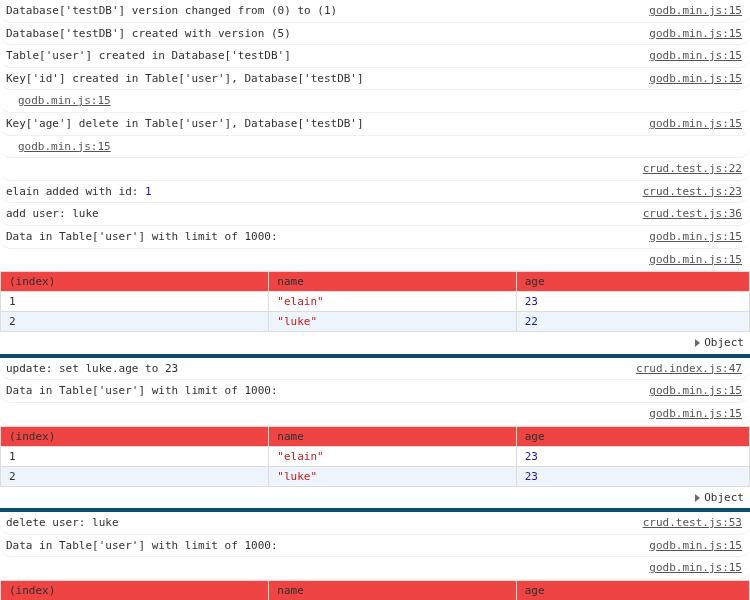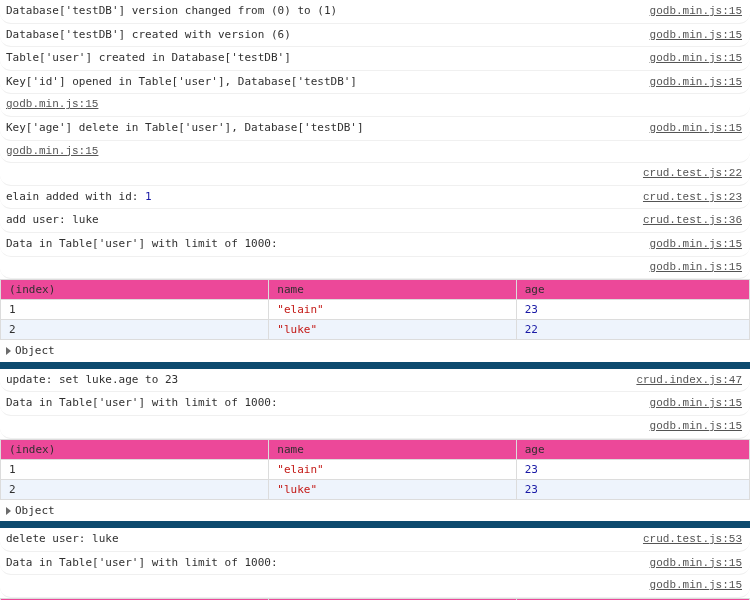--- a/index.html
+++ b/index.html
@@ -27,7 +27,7 @@
     text-decoration: underline;
     cursor: pointer;
     white-space: nowrap;
-    font-family: Liberation Mono, monospace;
+    margin-left: 12px;
   }
   .num { color: #1a1aa6; }
 

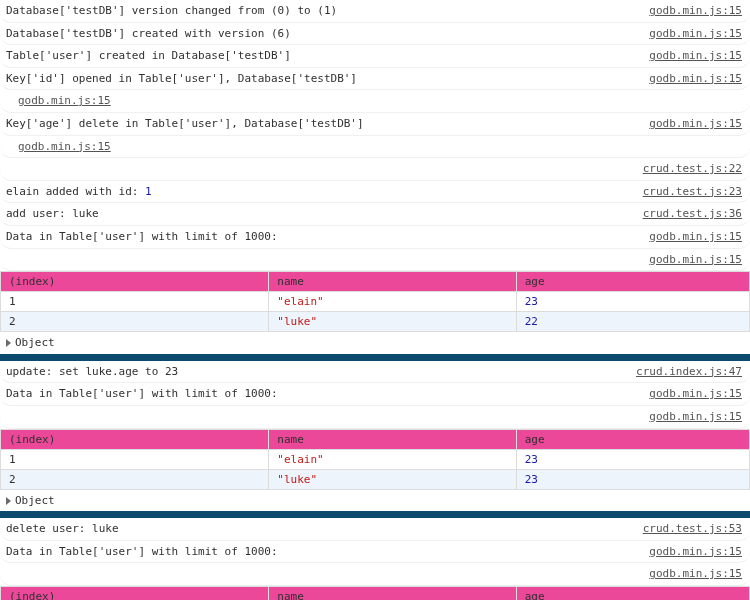--- a/index.html
+++ b/index.html
@@ -80,7 +80,7 @@
   <span class="source">godb.min.js:15</span>
 </div>
 <div class="console-line">
-  <span class="msg">Database['testDB'] created with version (6)</span>
+  <span class="msg">Database['testDB'] created with version (5)</span>
   <span class="source">godb.min.js:15</span>
 </div>
 <div class="console-line">

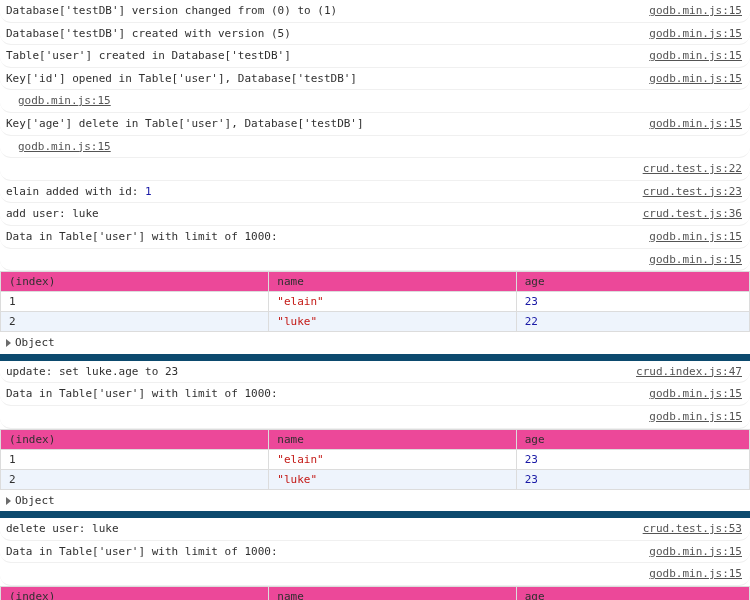--- a/index.html
+++ b/index.html
@@ -88,7 +88,7 @@
   <span class="source">godb.min.js:15</span>
 </div>
 <div class="console-line">
-  <span class="msg">Key['id'] opened in Table['user'], Database['testDB']</span>
+  <span class="msg">Key['id'] created in Table['user'], Database['testDB']</span>
   <span class="source">godb.min.js:15</span>
 </div>
 <div class="console-line">

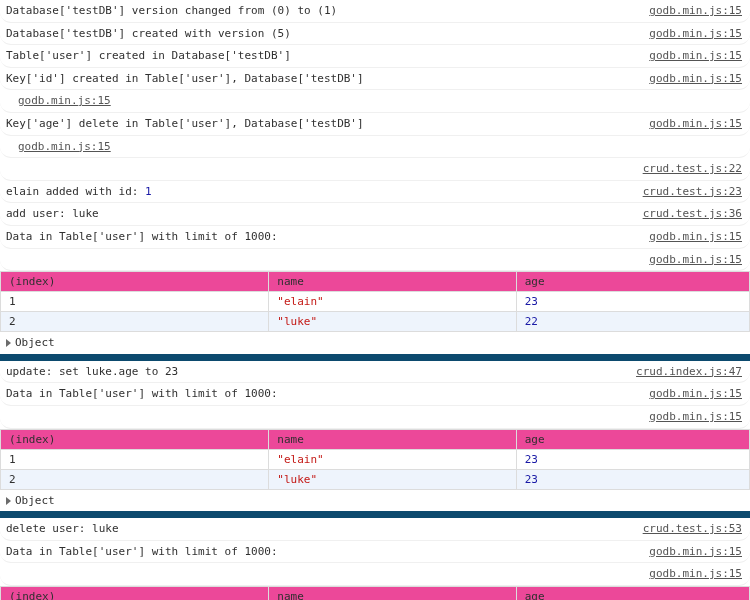--- a/index.html
+++ b/index.html
@@ -45,7 +45,7 @@
     font-size: 11px;
   }
   .tbl thead th {
-    background: #ec4899;
+    background: #ef4444;
     color: #303030;
   }
   .tbl tbody tr.even td { background: #ffffff; }

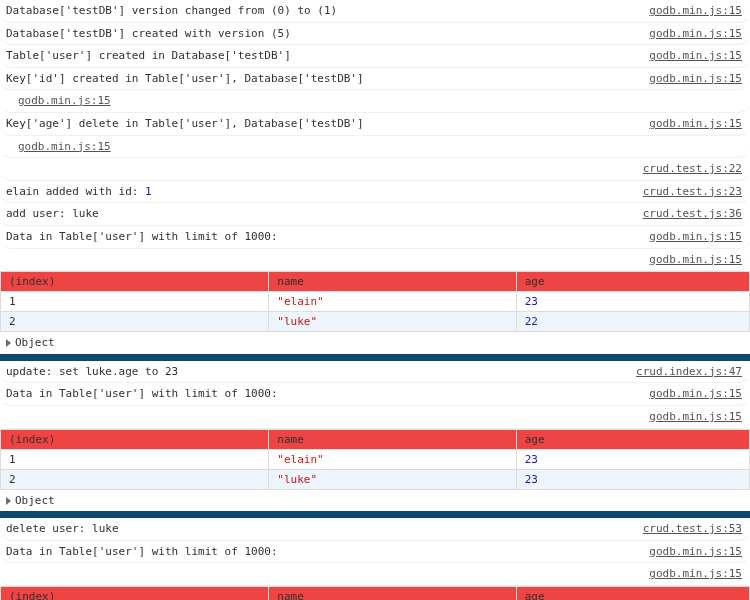--- a/index.html
+++ b/index.html
@@ -58,9 +58,10 @@
 
   .obj-row {
     padding: 2px 6px;
-    border-bottom: 7px solid #0c4a6e;
+    border-bottom: 4px solid #0c4a6e;
     line-height: 1.6;
     color: #303030;
+    text-align: right;
   }
   .caret {
     display: inline-block;

